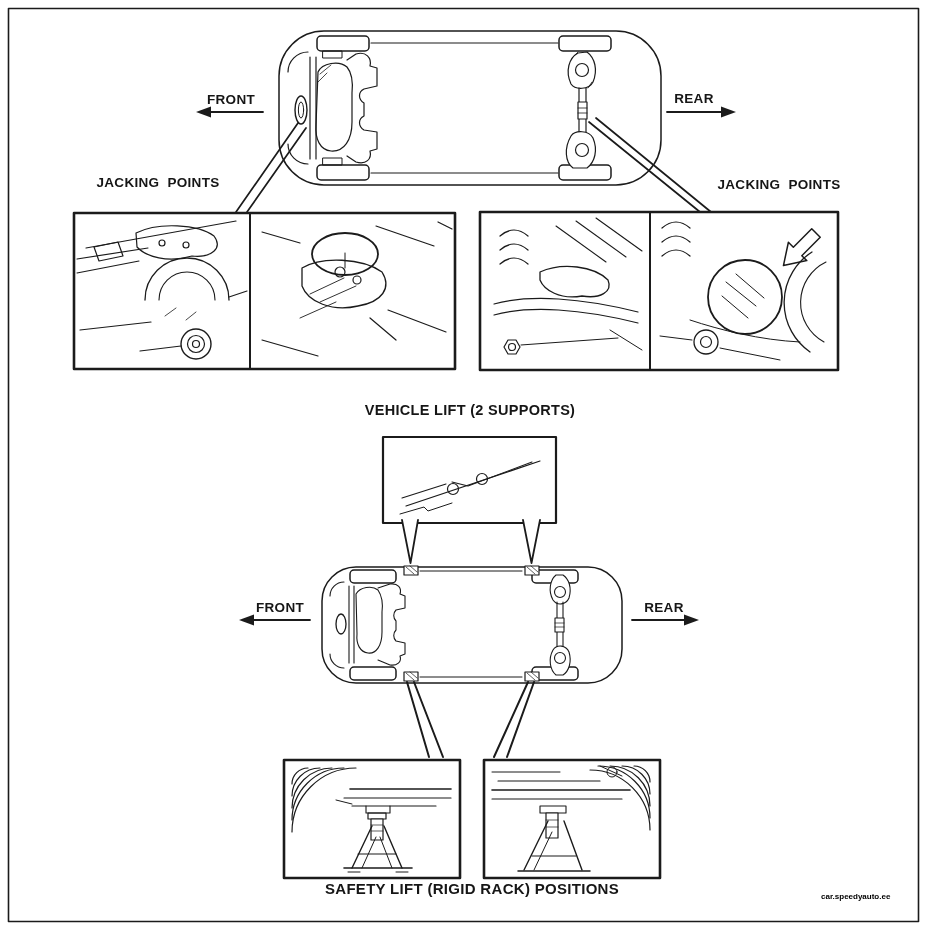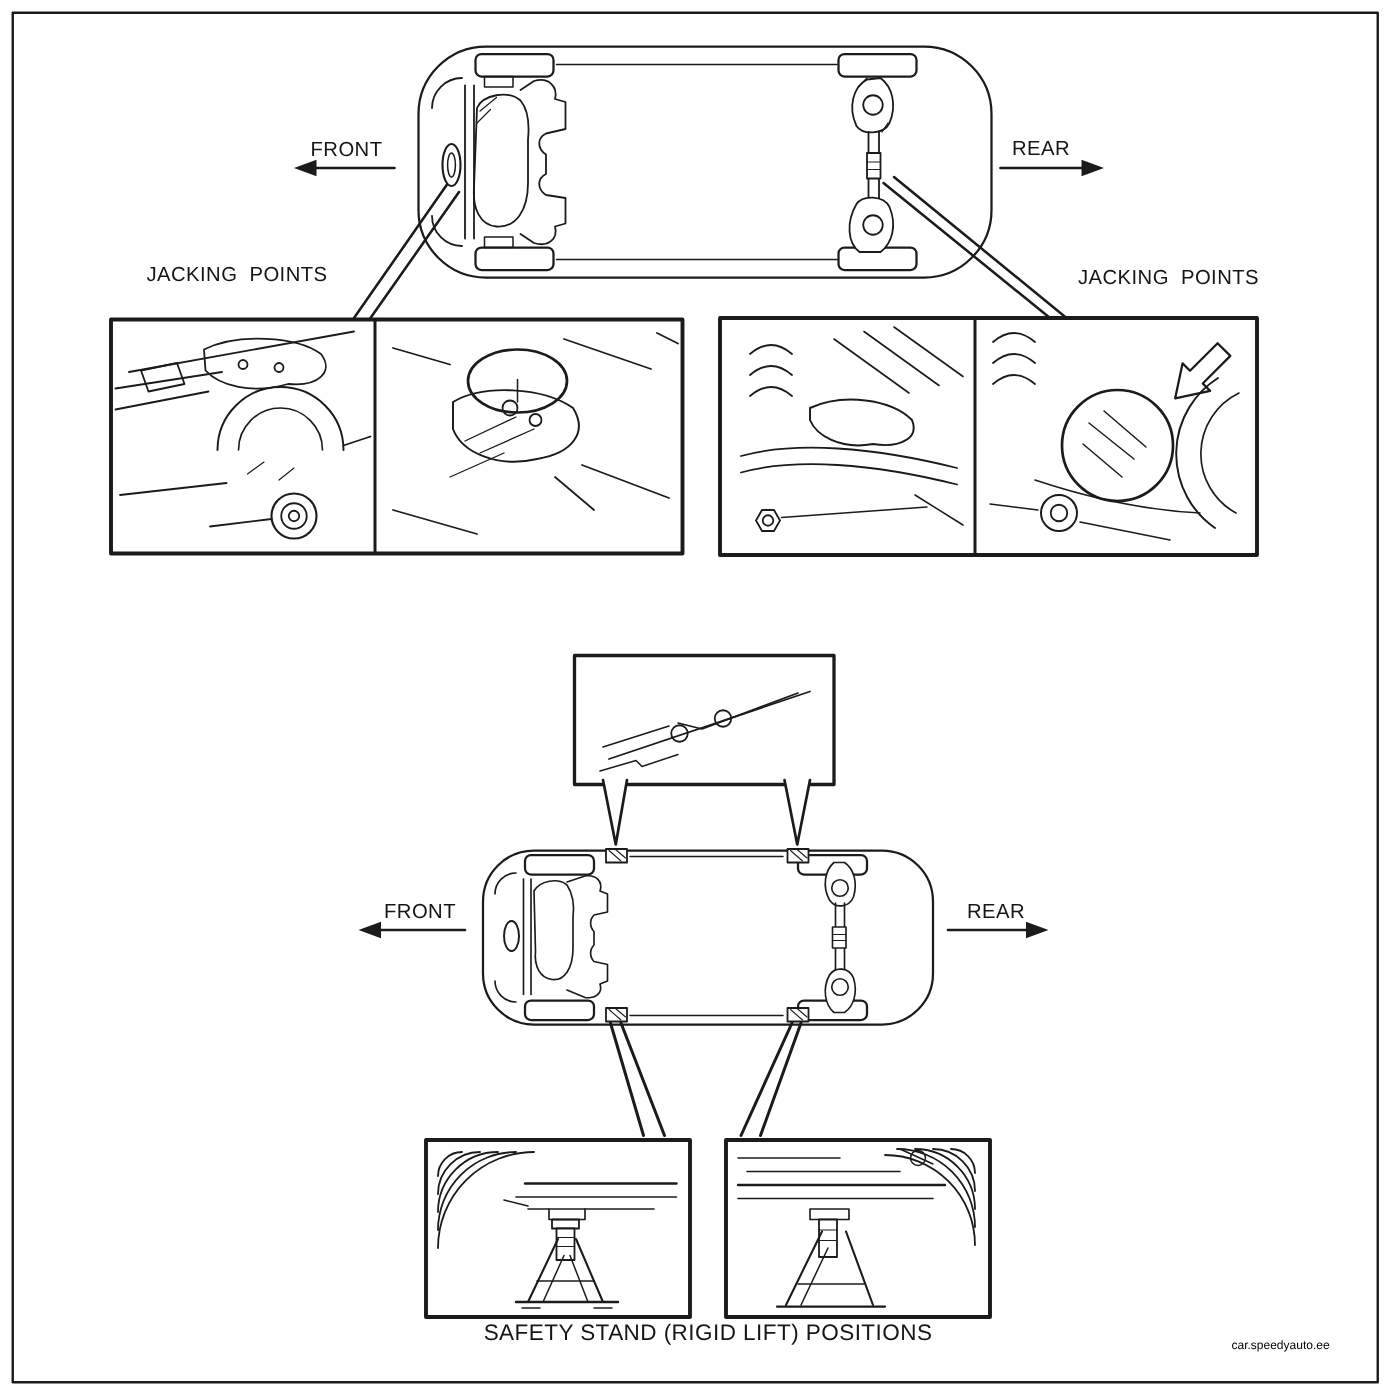--- a/index.html
+++ b/index.html
@@ -9,7 +9,7 @@
   }
   .art{position:absolute;left:0;top:0;}
   .lbl{
-    position:absolute;font-weight:400;color:#161616;white-space:nowrap;
+    position:absolute;font-weight:700;color:#161616;white-space:nowrap;
     letter-spacing:.3px;line-height:1.1;
   }
   .c{text-align:center;}

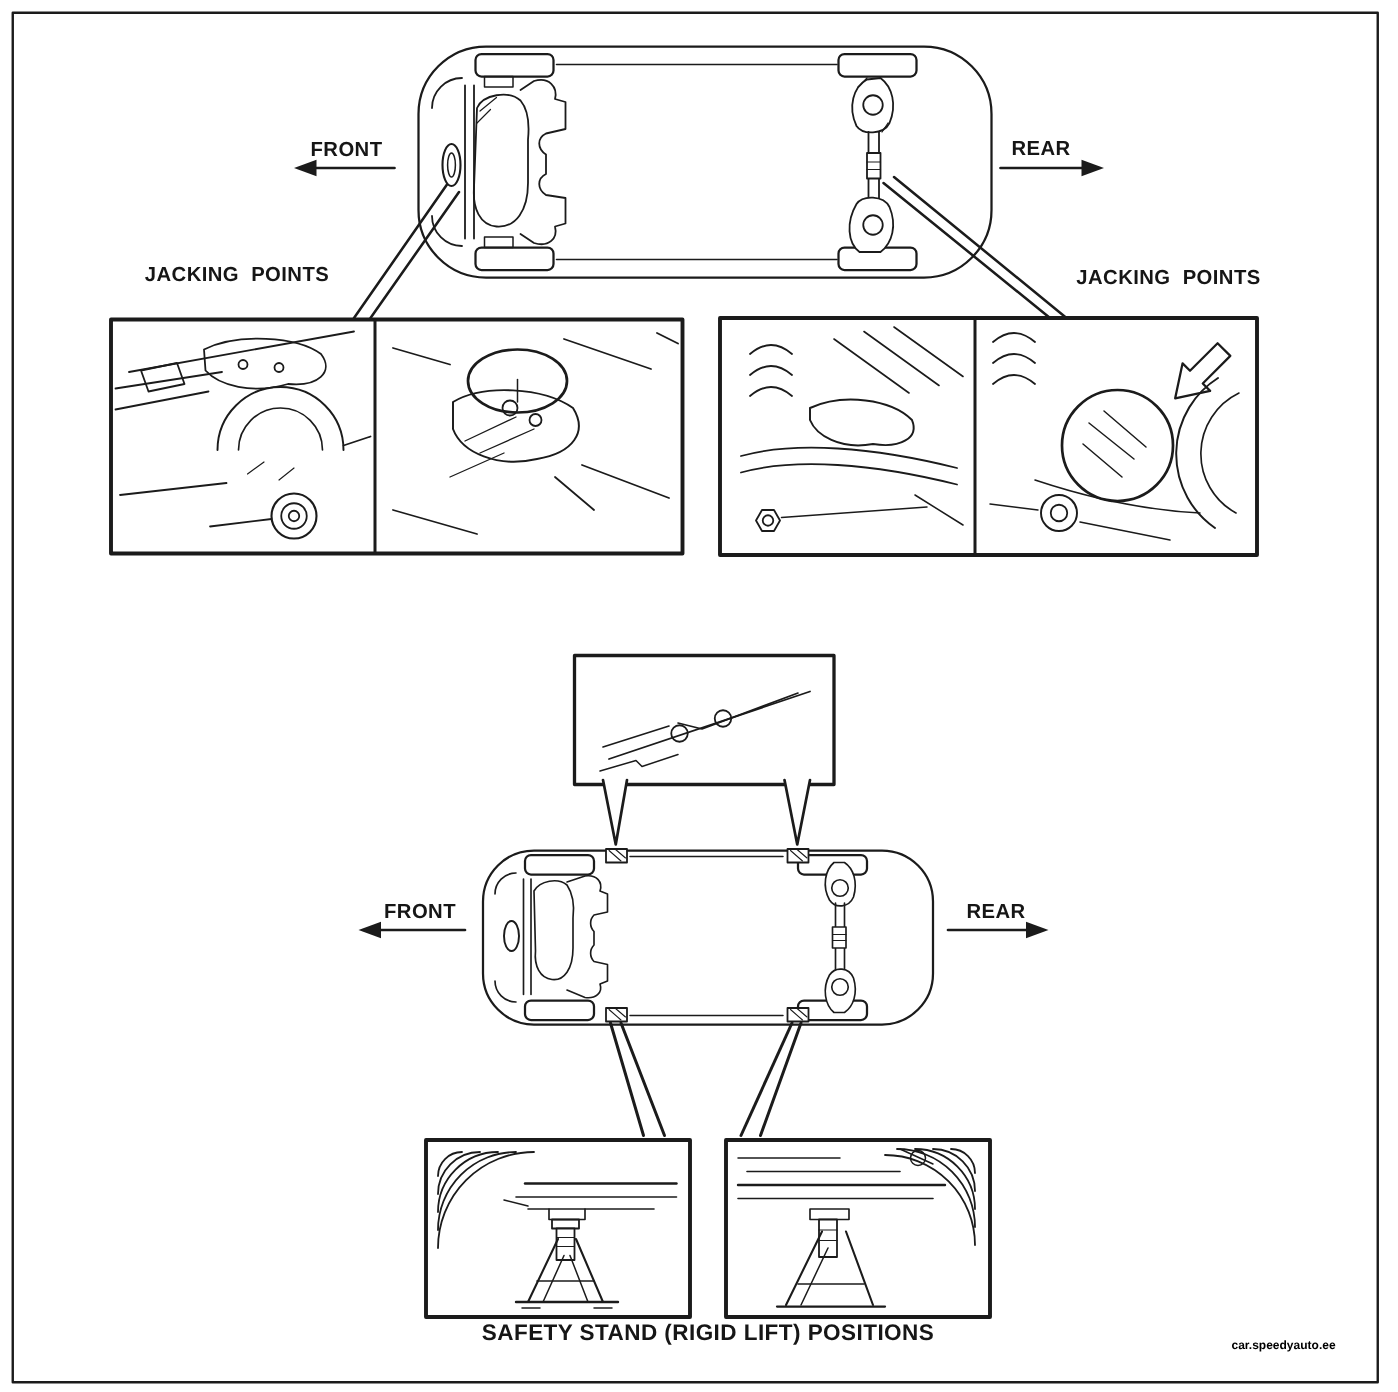--- a/index.html
+++ b/index.html
@@ -282,6 +282,7 @@
   <div class="lbl c" id="rear-top">REAR</div>
   <div class="lbl c" id="jp-left">JACKING POINTS</div>
   <div class="lbl c" id="jp-right">JACKING POINTS</div>
+  <div class="lbl c" id="lift-title">VEHICLE LIFT (2 SUPPORTS)</div>
   <div class="lbl c" id="front-bot">FRONT</div>
   <div class="lbl c" id="rear-bot">REAR</div>
   <div class="lbl c" id="safety-caption">SAFETY STAND (RIGID LIFT) POSITIONS</div>

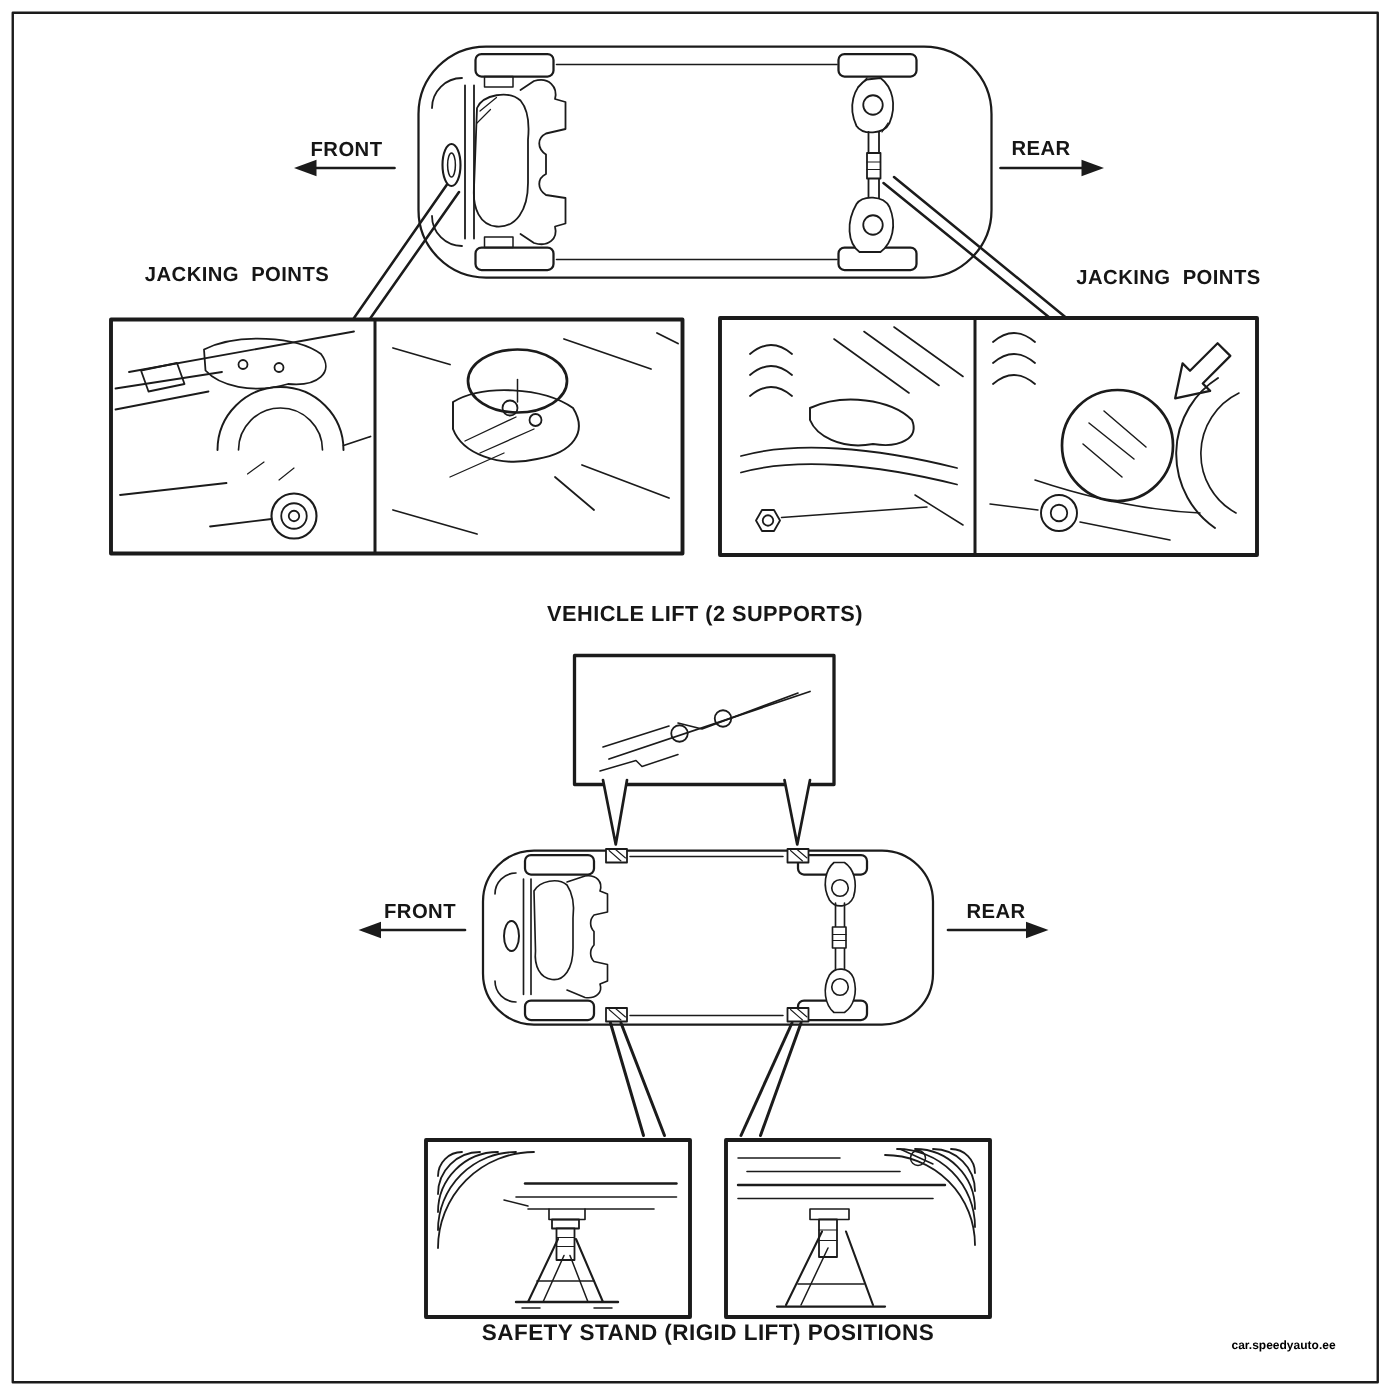--- a/index.html
+++ b/index.html
@@ -285,7 +285,7 @@
   <div class="lbl c" id="lift-title">VEHICLE LIFT (2 SUPPORTS)</div>
   <div class="lbl c" id="front-bot">FRONT</div>
   <div class="lbl c" id="rear-bot">REAR</div>
-  <div class="lbl c" id="safety-caption">SAFETY STAND (RIGID LIFT) POSITIONS</div>
+  <div class="lbl c" id="safety-caption">SAFETY LIFT (RIGID RACK) POSITIONS</div>
   <div class="lbl" id="watermark">car.speedyauto.ee</div>
 </div>
 

